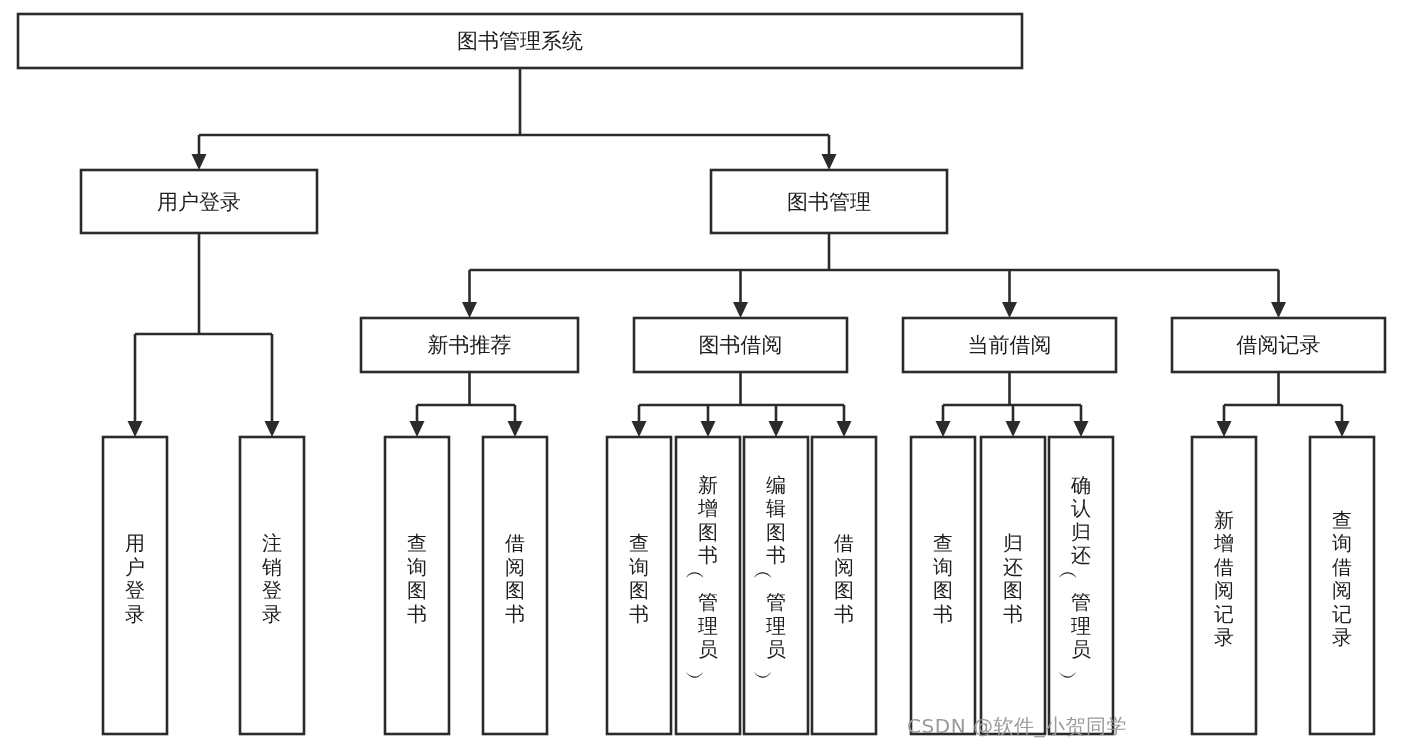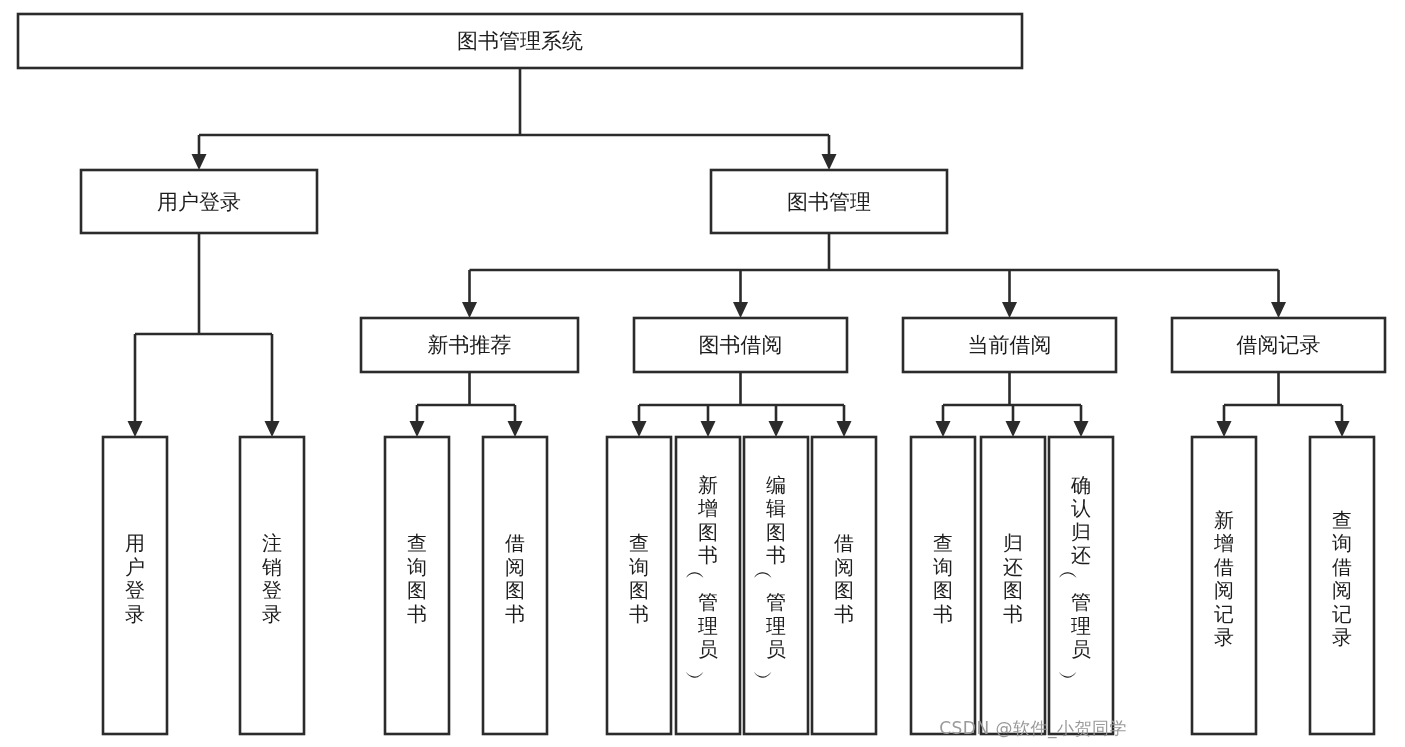--- a/index.html
+++ b/index.html
@@ -59,7 +59,7 @@
     right: 10px;
     bottom: 7px;
     font-family: "DejaVu Sans", "Liberation Sans", sans-serif;
-    font-size: 17px;
+    font-size: 20px;
     color: #9a9a9a;
     white-space: nowrap;
     letter-spacing: 0.5px;

